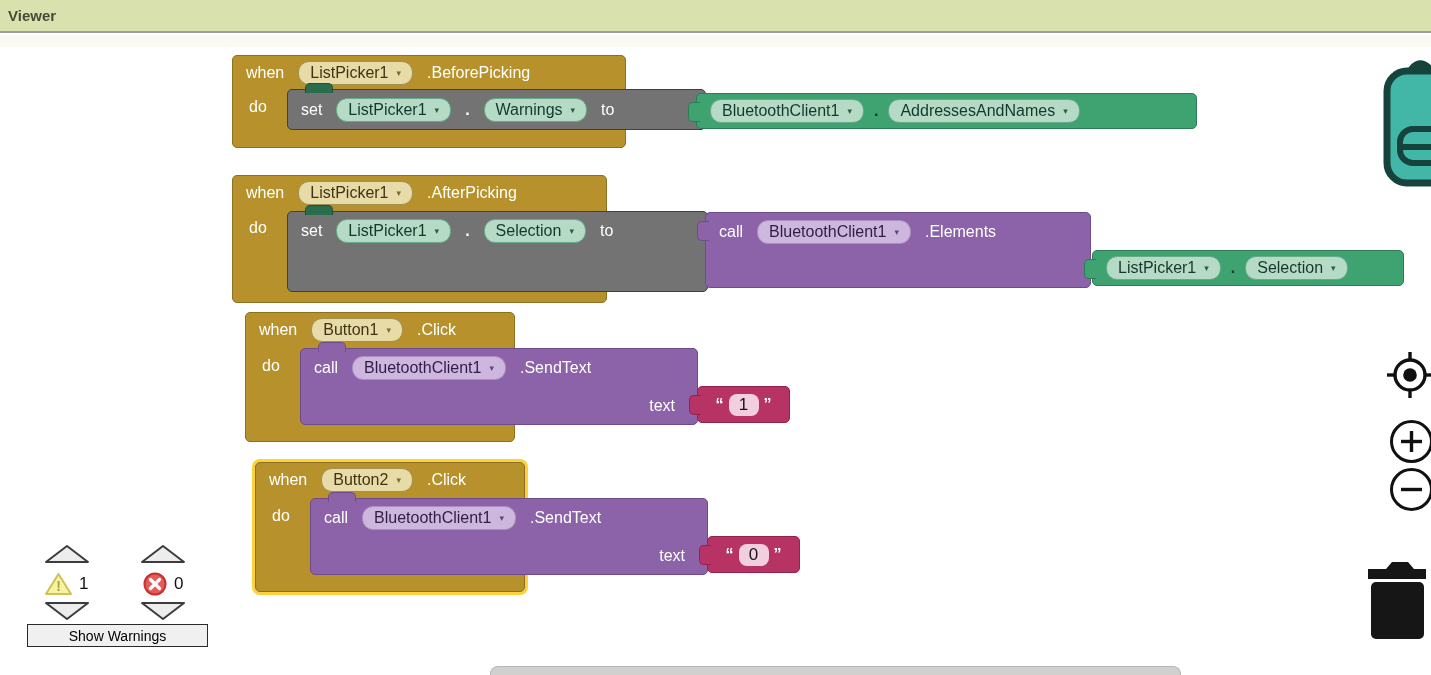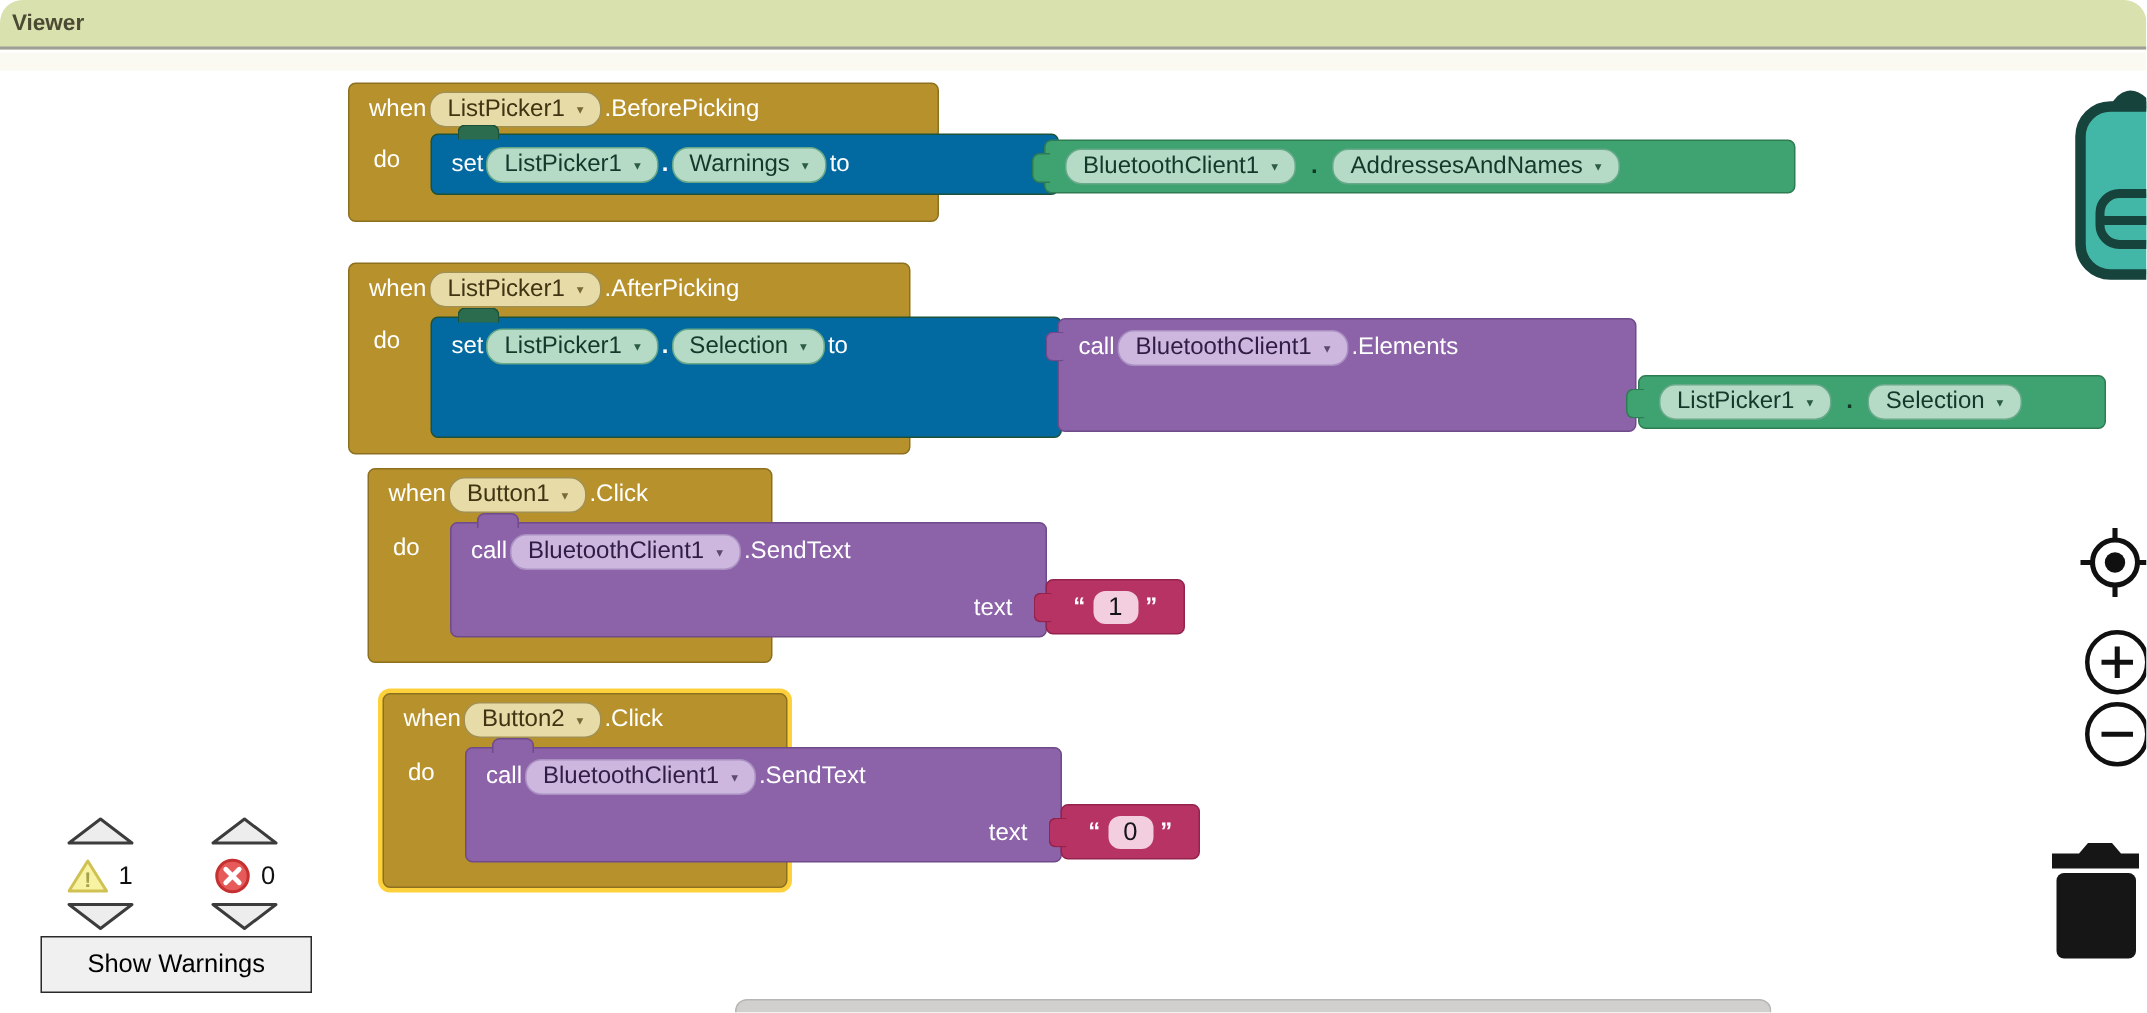--- a/index.html
+++ b/index.html
@@ -5,7 +5,7 @@
   * { margin:0; padding:0; box-sizing:border-box; }
   html,body { background:#fff; }
   body { font-family:"Liberation Sans", sans-serif; }
-  #stage { position:relative; width:1431px; height:675px; overflow:hidden; background:#ffffff;border-radius:15px; }
+  #stage { position:relative; width:1431px; height:675px; overflow:hidden; background:#ffffff; }
 
   
   .viewer-header { position:absolute; left:0; top:0; width:1431px; height:33px;

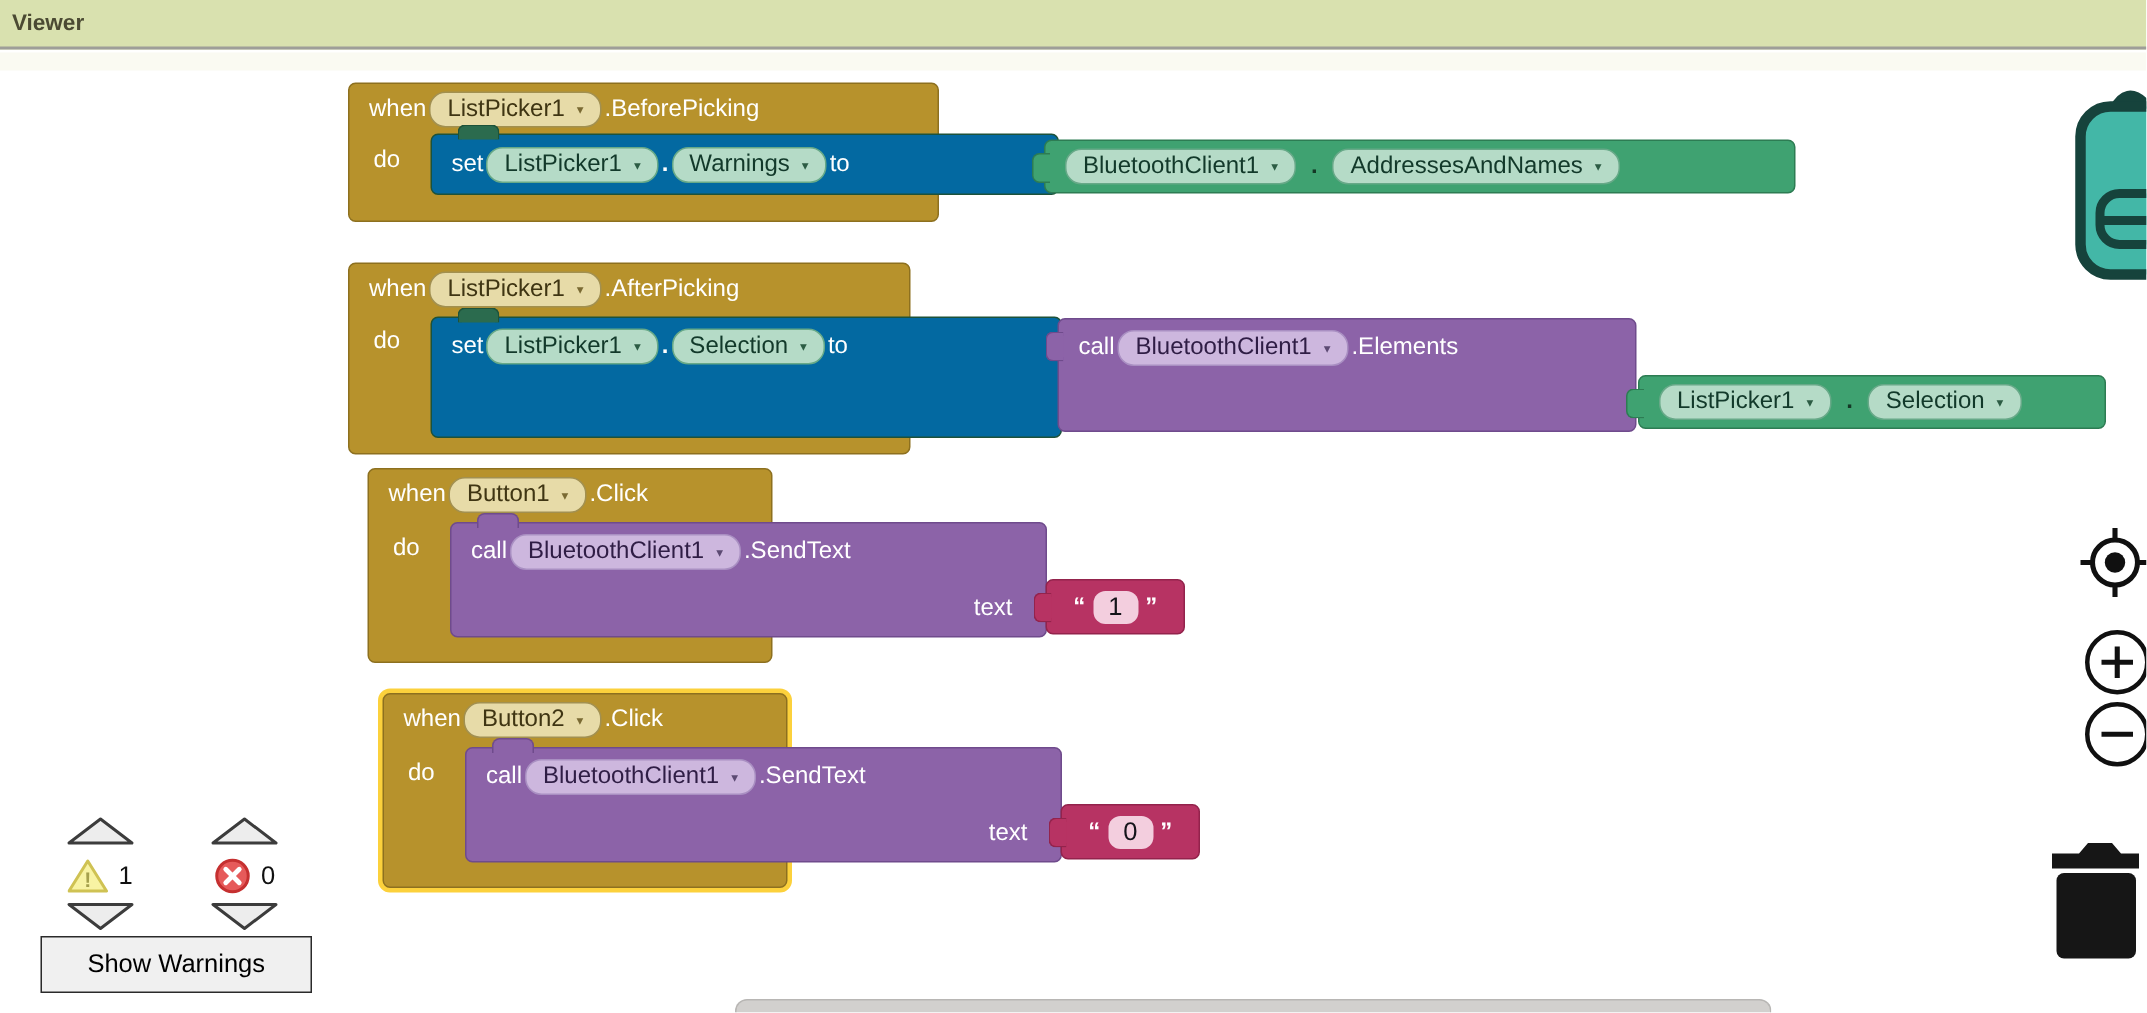--- a/index.html
+++ b/index.html
@@ -22,7 +22,7 @@
   .magenta { background:#b73363; border:1px solid #93234c; }
   .selglow { box-shadow:0 0 0 3px #fcd13c; }
 
-  .row { display:flex; align-items:center; gap:2px; padding:0 13px; height:34px; }
+  .row { display:flex; align-items:center; gap:14px; padding:0 13px; height:34px; }
   .row2 { height:38px; }
   .wlabel { color:#ffffff; font-size:16px; white-space:nowrap; }
   .dot { color:#ffffff; font-size:16px; font-weight:bold; }

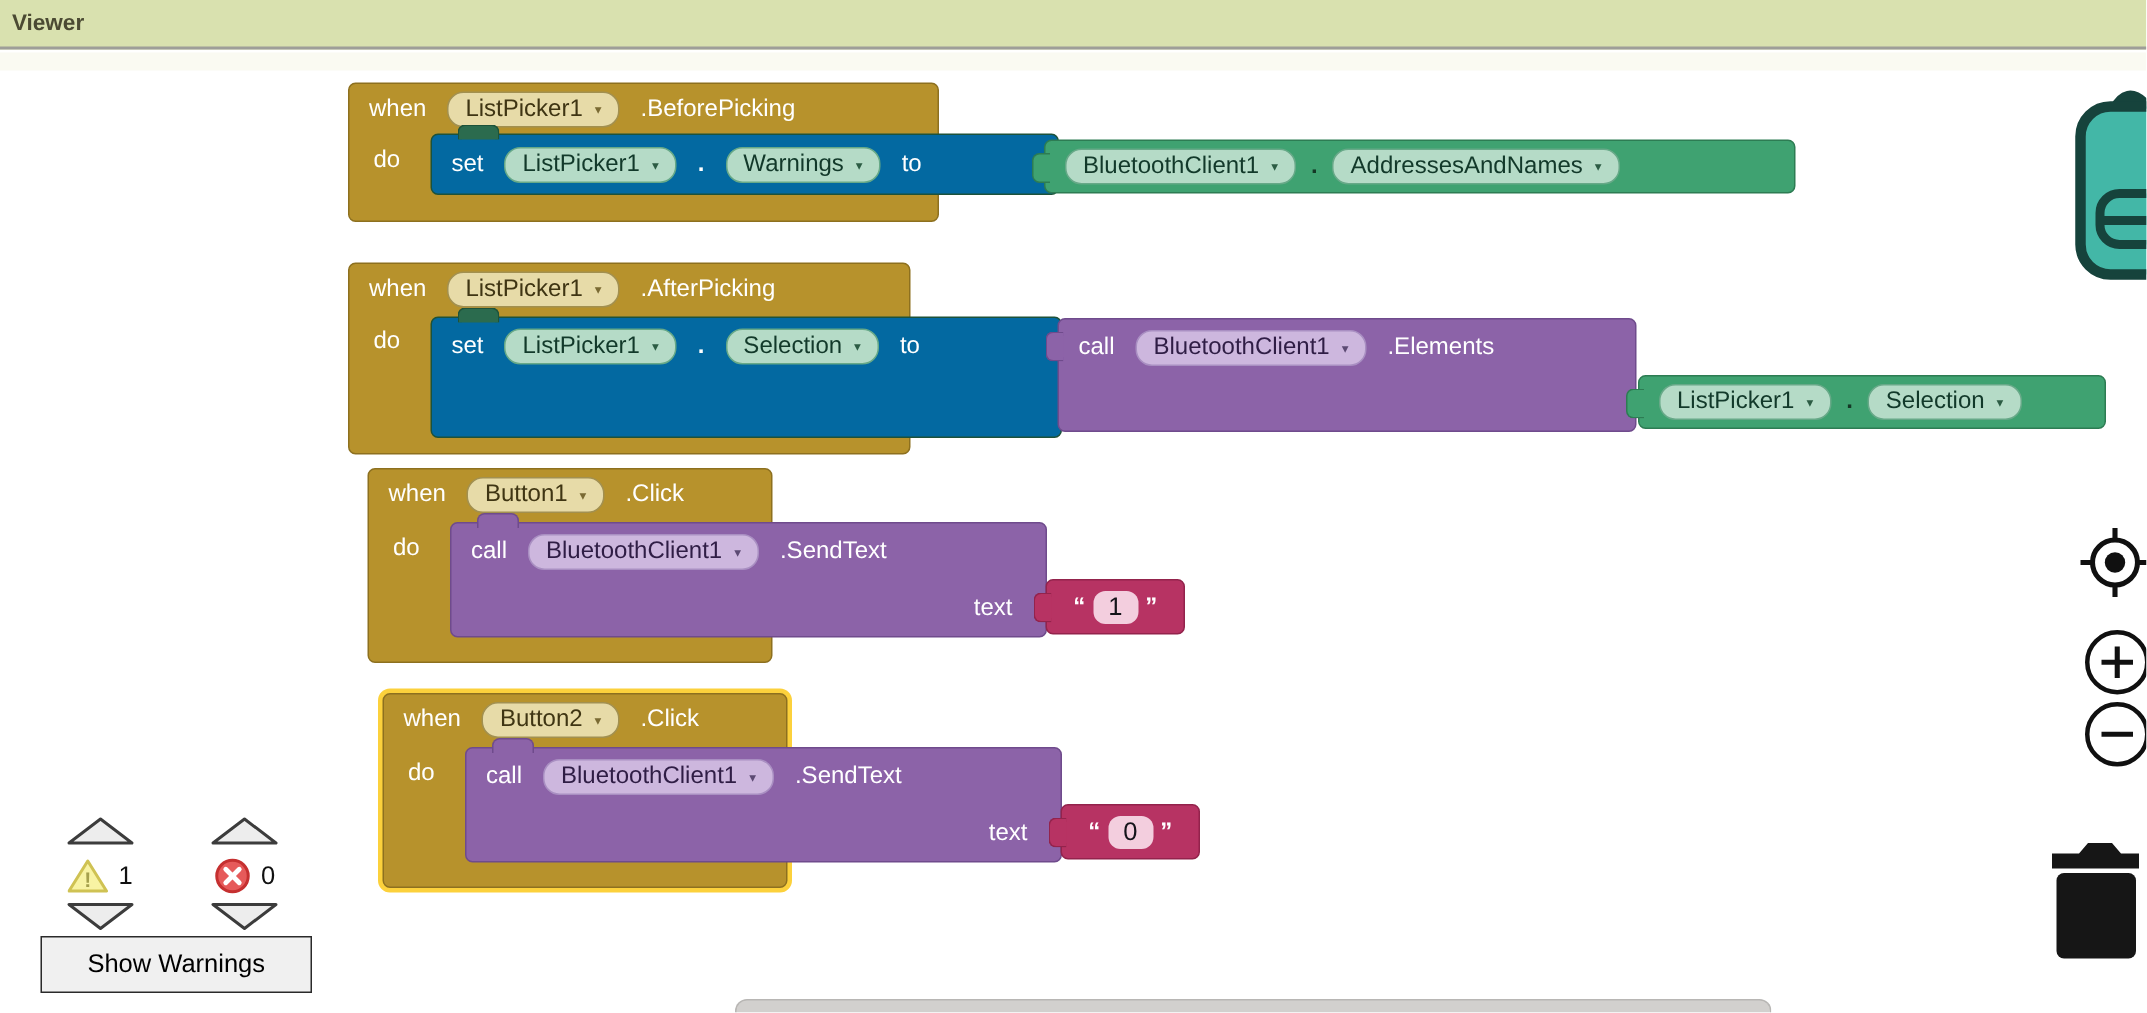--- a/index.html
+++ b/index.html
@@ -16,7 +16,7 @@
   
   .blk { position:absolute; border-radius:5px; }
   .gold { background:#b7922c; border:1px solid #8d701f; }
-  .dgreen { background:#0369a1; border:1px solid #1d523a; }
+  .dgreen { background:#737373; border:1px solid #1d523a; }
   .lgreen { background:#3fa271; border:1px solid #2d7c53; }
   .purple { background:#8c63a8; border:1px solid #6f4b8c; }
   .magenta { background:#b73363; border:1px solid #93234c; }

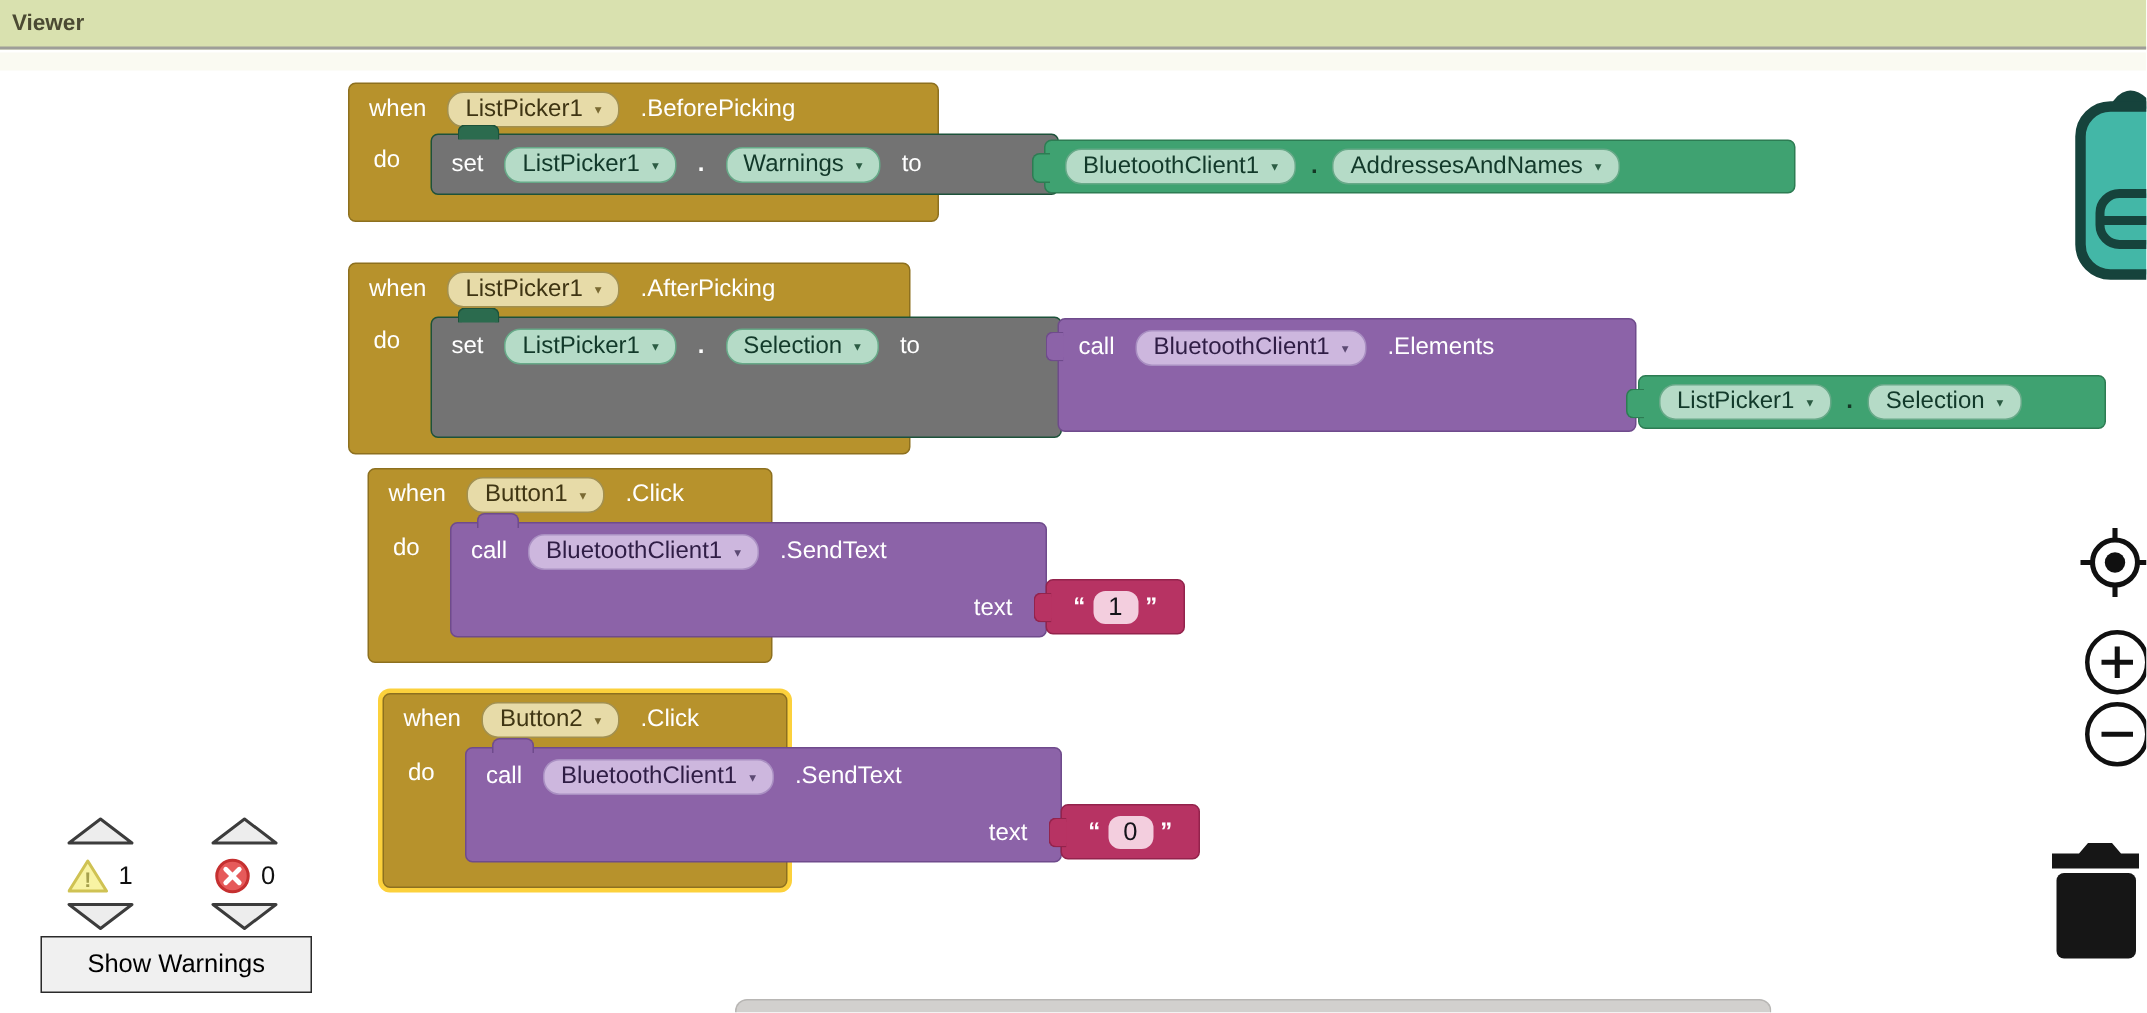--- a/index.html
+++ b/index.html
@@ -62,9 +62,9 @@
   .tri { position:absolute; cursor:pointer; }
   .cnt-row { position:absolute; display:flex; align-items:center; gap:7px; }
   .cnt { font-size:17px; color:#101010; }
-  .show-warn-btn { position:absolute; left:27px; top:624px; width:181px; height:38px;
+  .show-warn-btn { position:absolute; left:27px; top:624px; width:181px; height:23px;
     background:#f0f0f0; border:1.5px solid #2a2a2a; display:flex; align-items:center; justify-content:center;
-    font-size:17px; color:#000; cursor:pointer; }
+    font-size:14px; color:#000; cursor:pointer; }
 
   .abs { position:absolute; }
   svg { display:block; }

